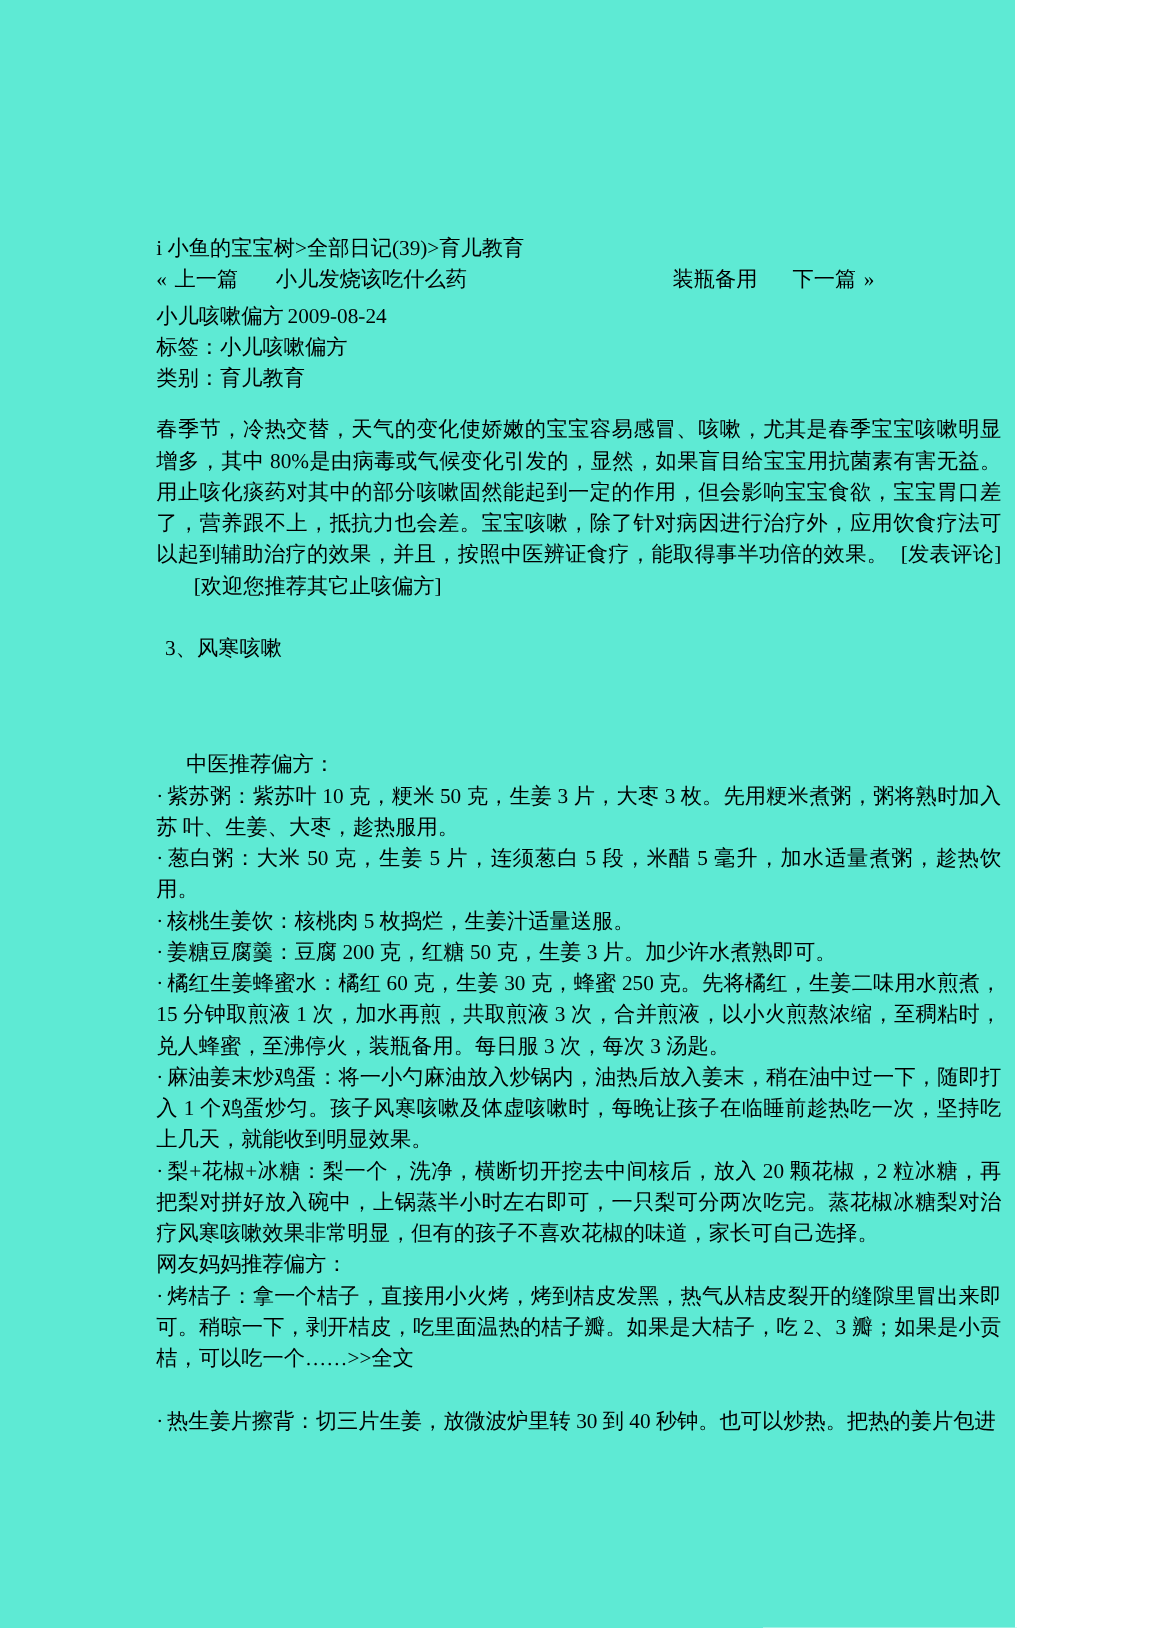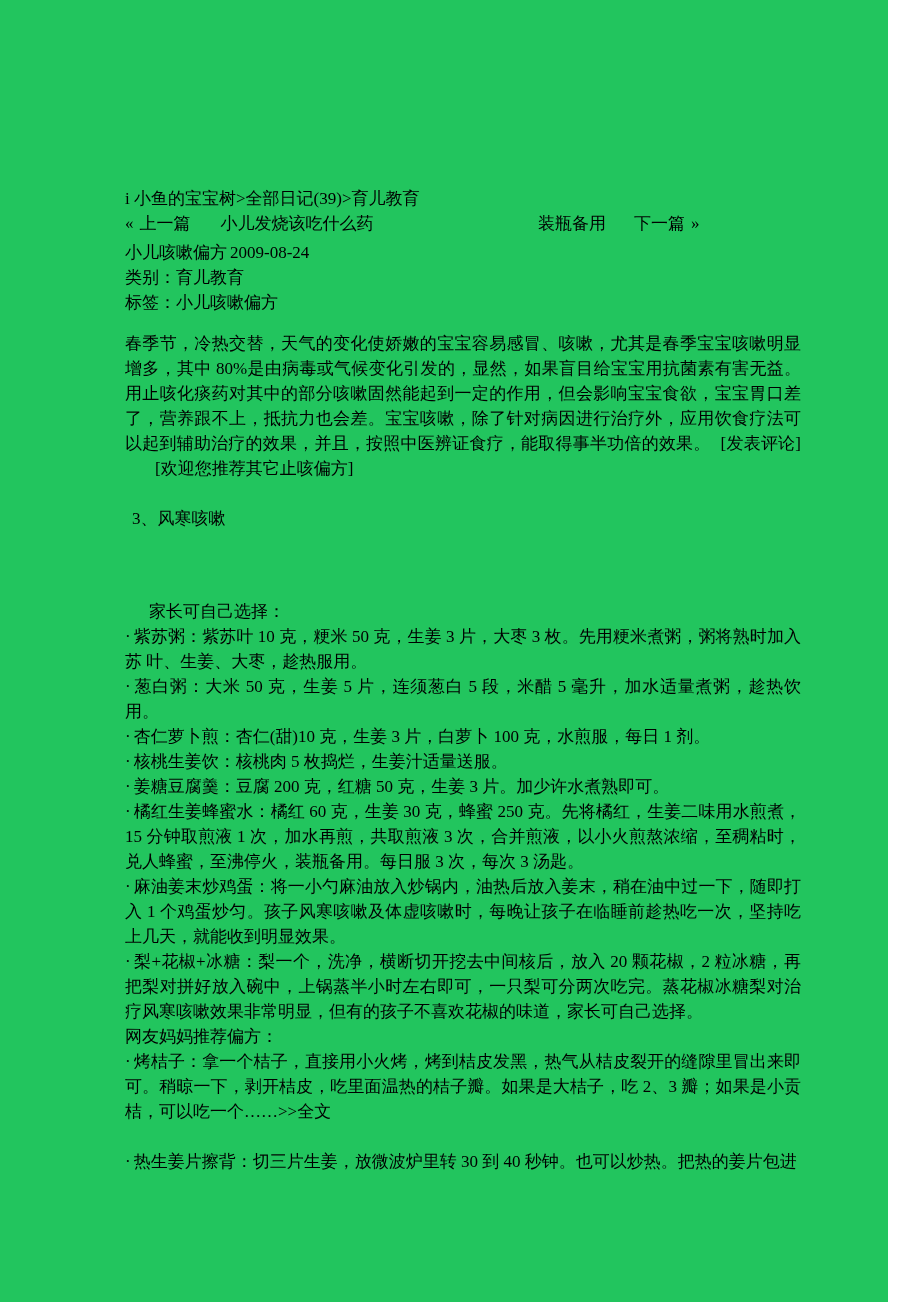--- a/index.html
+++ b/index.html
@@ -15,9 +15,9 @@
   .page {
     position: absolute;
     left: 0; top: 0;
-    width: 888px;
+    width: 812px;
     height: 1302px;
-    background: #22c55e;
+    background: #5eead4;
   }
   .content {
     position: absolute;

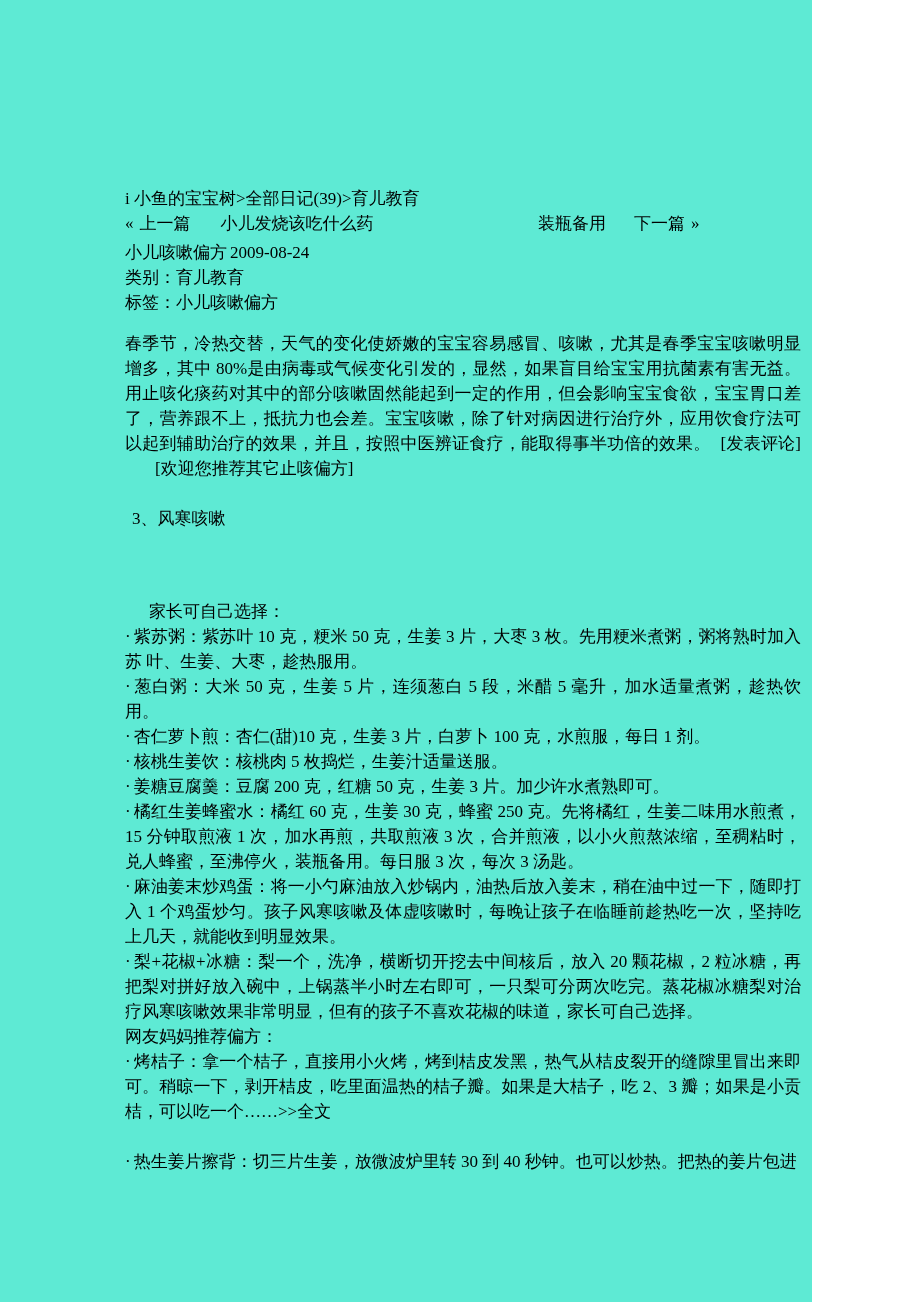--- a/index.html
+++ b/index.html
@@ -72,11 +72,11 @@
     </div>
 
     <div class="hline">
-      <span>类别：</span><span>育儿教育</span>
+      <span>标签：</span><span>小儿咳嗽偏方</span>
     </div>
 
     <div class="hline">
-      <span>标签：</span><span>小儿咳嗽偏方</span>
+      <span>类别：</span><span>育儿教育</span>
     </div>
 
     <div class="sp16"></div>

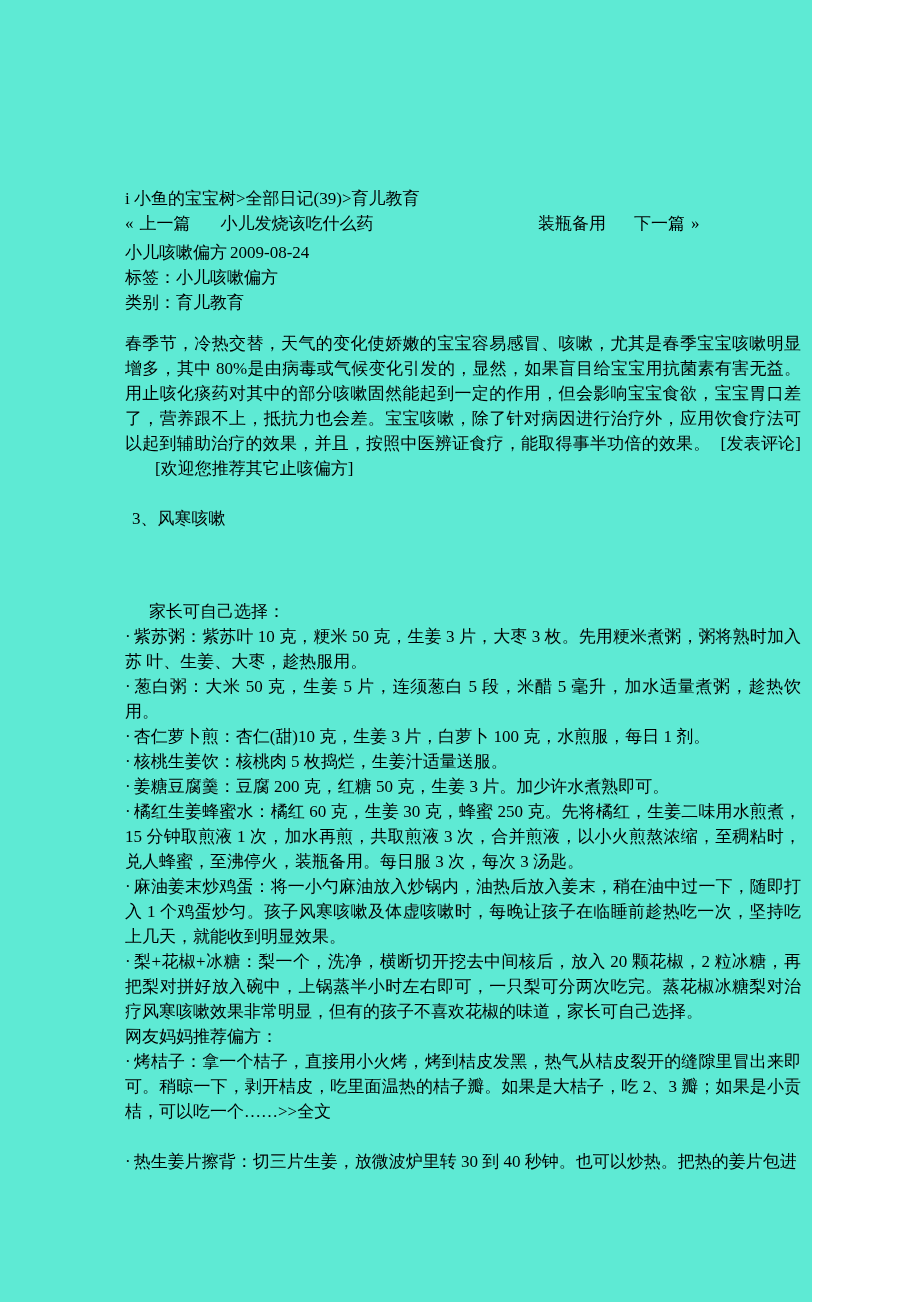--- a/index.html
+++ b/index.html
@@ -91,7 +91,7 @@
 
     <div class="sp68"></div>
 
-    <div class="hline indent-heading">家长可自己选择：</div>
+    <div class="hline indent-heading">中医推荐偏方：</div>
 
     <div class="para">
       <span class="bullet">·</span><span>紫苏粥：紫苏叶 10 克，粳米 50 克，生姜 3 片，大枣 3 枚。先用粳米煮粥，粥将熟时加入苏 叶、生姜、大枣，趁热服用。</span>

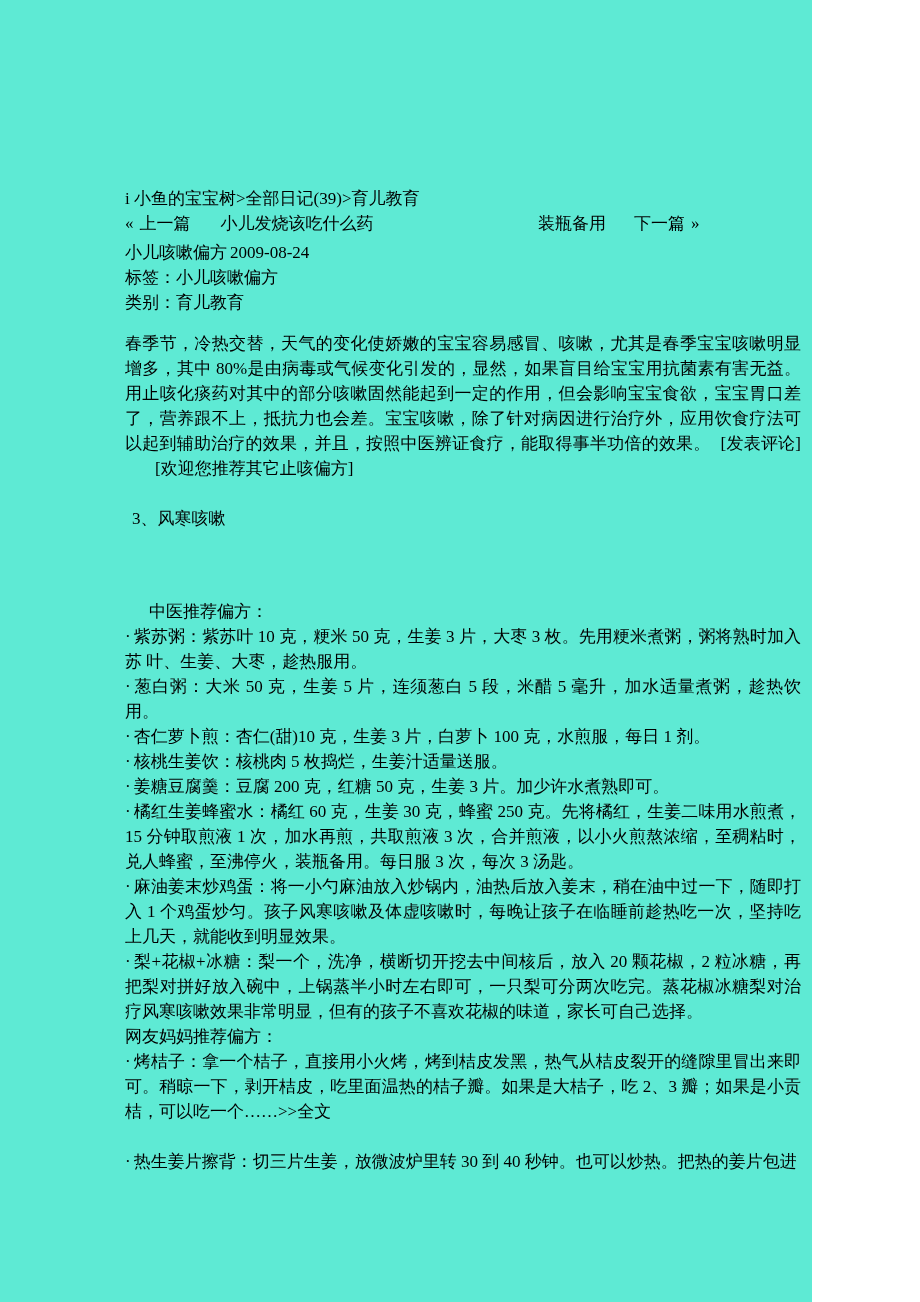--- a/index.html
+++ b/index.html
@@ -100,9 +100,6 @@
       <span class="bullet">·</span><span>葱白粥：大米 50 克，生姜 5 片，连须葱白 5 段，米醋 5 毫升，加水适量煮粥，趁热饮用。</span>
     </div>
     <div class="para">
-      <span class="bullet">·</span><span>杏仁萝卜煎：杏仁(甜)10 克，生姜 3 片，白萝卜 100 克，水煎服，每日 1 剂。</span>
-    </div>
-    <div class="para">
       <span class="bullet">·</span><span>核桃生姜饮：核桃肉 5 枚捣烂，生姜汁适量送服。</span>
     </div>
     <div class="para">

